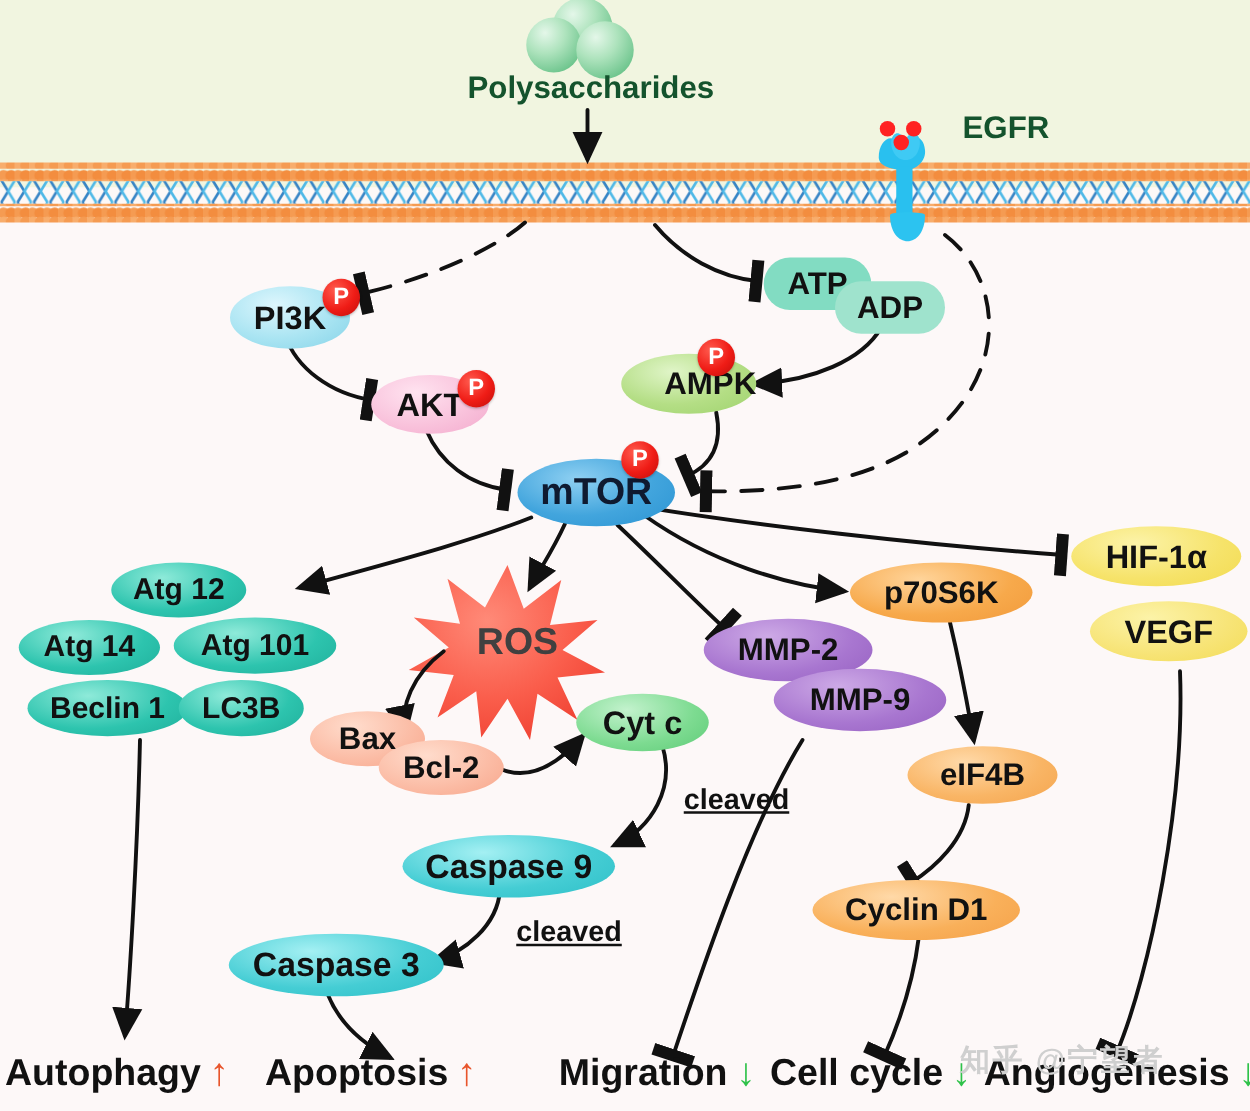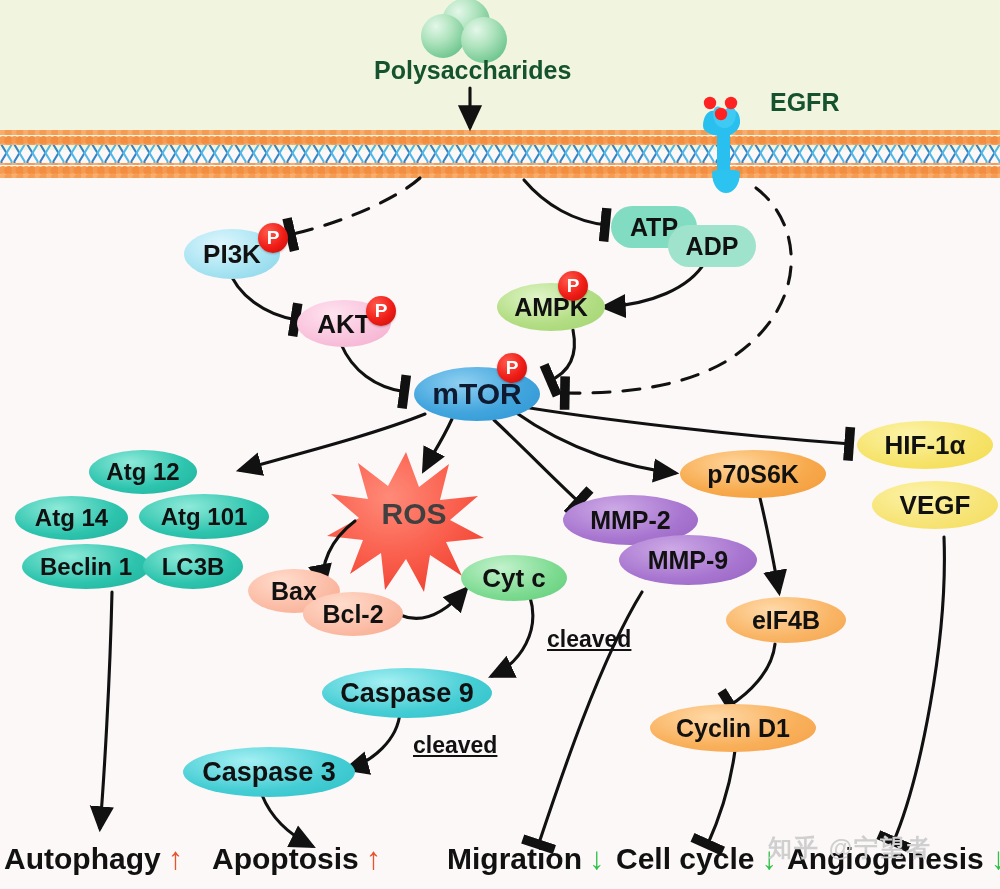--- a/index.html
+++ b/index.html
@@ -182,7 +182,7 @@
     </div>
     <div class="phos" style="left:366px;top:296px;">P</div>
 
-    <div class="node ell" style="left:497px;top:283px;width:108px;height:48px;font-size:25px;background:radial-gradient(ellipse at 38% 30%,#e0f5c8 0%,#b4de85 55%,#9ed26d 100%);">
+    <div class="node ell" style="left:497px;top:283px;width:108px;height:48px;font-size:25px;background:radial-gradient(ellipse at 38% 30%,#e0f5c8 0%,#b4de85 55%,#9ed26d 100%);justify-content:flex-end;">
       <span>AMPK</span>
     </div>
     <div class="phos" style="left:558px;top:271px;">P</div>

